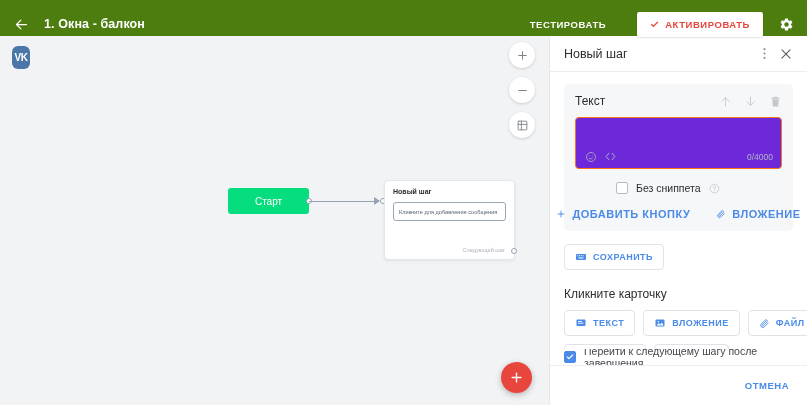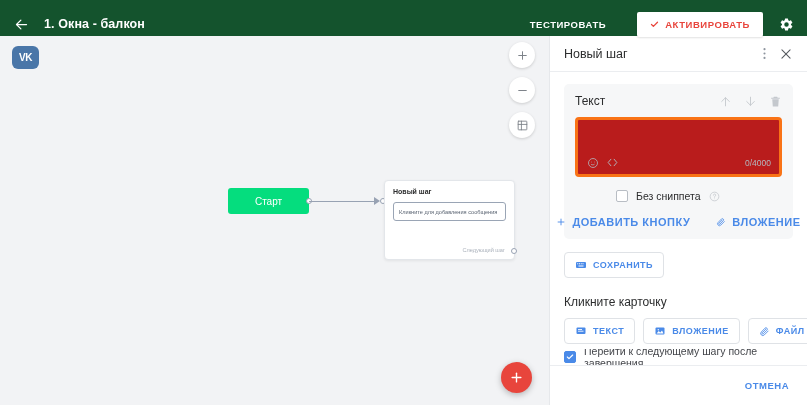--- a/index.html
+++ b/index.html
@@ -14,7 +14,7 @@
   
   .topbar {
     height: 36px; flex: 0 0 36px;
-    background: #14532d;
+    background: #4d7c0f;
     display: flex; align-items: center;
     padding: 12px 8px 0 10px;
     position: relative; z-index: 30;

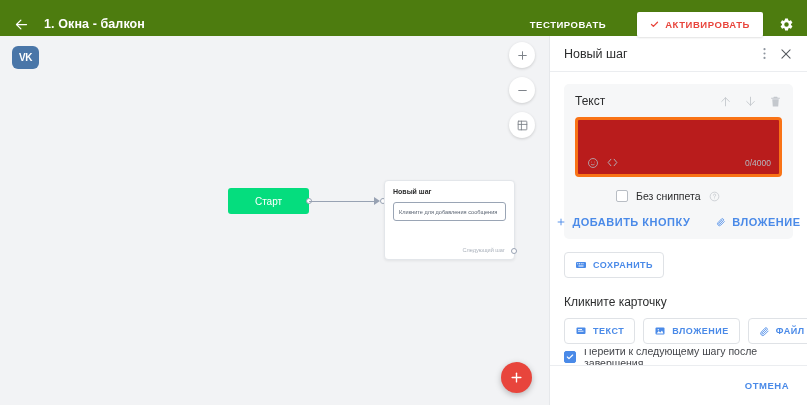--- a/index.html
+++ b/index.html
@@ -61,7 +61,7 @@
   }
   .vk-logo {
     position: absolute; left: 12px; top: 10px;
-    width: 27px; height: 23px; border-radius: 6px;
+    width: 18px; height: 23px; border-radius: 6px;
     background: #4a76a8;
     display: flex; align-items: center; justify-content: center;
     cursor: pointer;

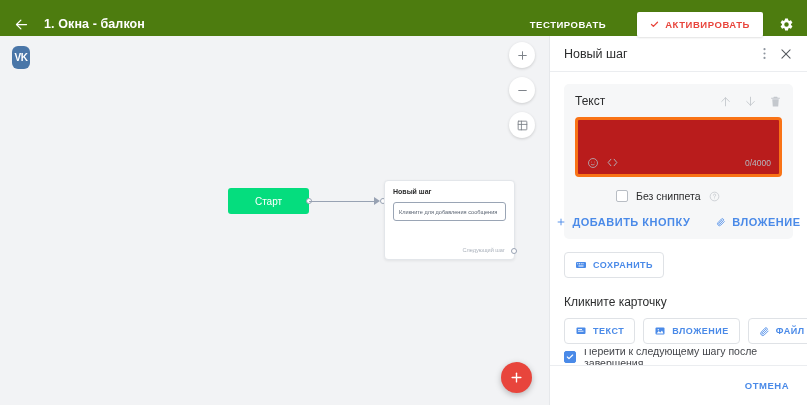--- a/index.html
+++ b/index.html
@@ -186,8 +186,8 @@
   .card-tools .icon-btn { width: 14px; height: 14px; color: #c4c8cd; }
 
   .textarea {
-    background: #b91c1c; border: 3px solid #f97316; border-radius: 4px;
-    height: 60px; position: relative; padding: 6px 8px;
+    background: #6d28d9; border: 1px solid #f97316; border-radius: 4px;
+    height: 52px; position: relative; padding: 6px 8px;
   }
   .ta-bottom {
     position: absolute; left: 8px; right: 8px; bottom: 5px;

